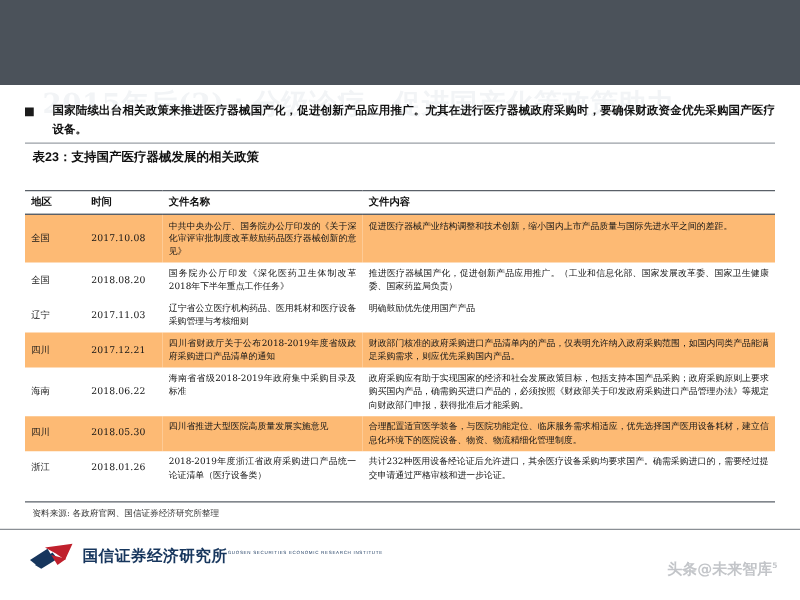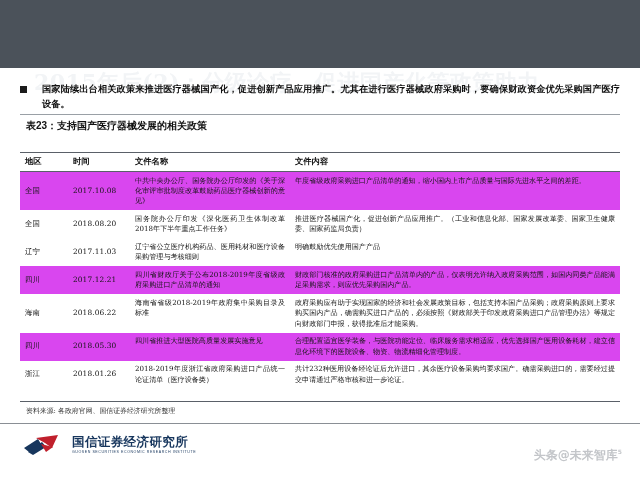--- a/index.html
+++ b/index.html
@@ -76,7 +76,7 @@
     vertical-align:top;
     border:none;
   }
-  table.policy tbody tr.alt td{background:#d946ef;margin-top:48px;}
+  table.policy tbody tr.alt td{background:#fdba74;margin-top:48px;}
   table.policy tbody tr td.cell-region,
   table.policy tbody tr td.cell-date{
     white-space:nowrap;vertical-align:middle;font-size:7.4px;

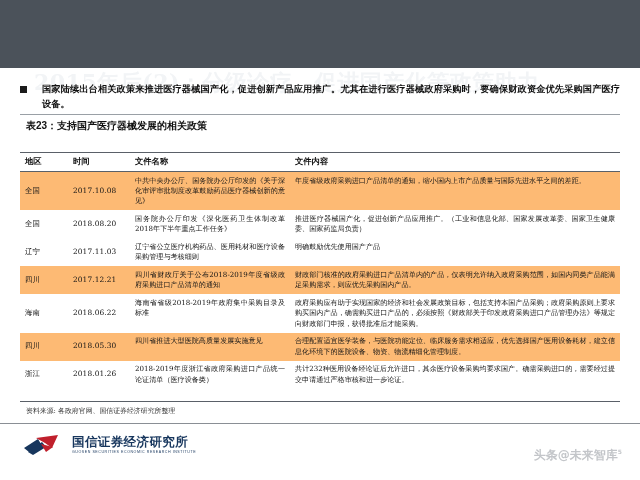--- a/index.html
+++ b/index.html
@@ -161,7 +161,7 @@
           <td class="cell-region">全国</td>
           <td class="cell-date">2017.10.08</td>
           <td class="cell-name">中共中央办公厅、国务院办公厅印发的《关于深化审评审批制度改革鼓励药品医疗器械创新的意见》</td>
-          <td class="cell-content">年度省级政府采购进口产品清单的通知，缩小国内上市产品质量与国际先进水平之间的差距。</td>
+          <td class="cell-content">促进医疗器械产业结构调整和技术创新，缩小国内上市产品质量与国际先进水平之间的差距。</td>
         </tr>
         <tr>
           <td class="cell-region">全国</td>

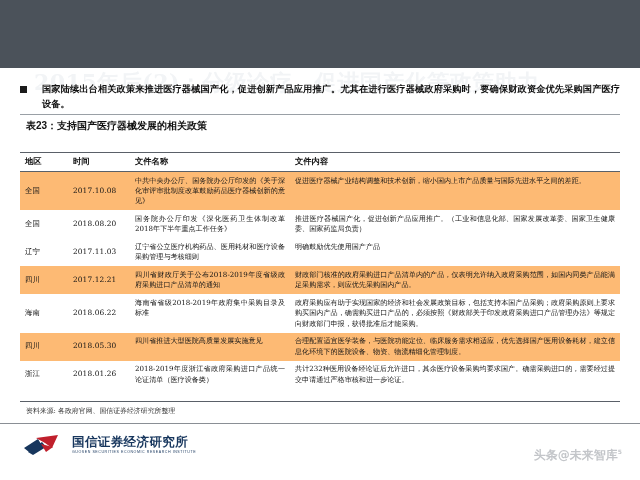--- a/index.html
+++ b/index.html
@@ -103,7 +103,7 @@
     position:absolute;left:22px;display:flex;align-items:center;
   }
   .logo-mark{width:44px;height:24px;flex:0 0 auto;}
-  .logo-text-block{margin-left:6px;display:flex;flex-direction:column;justify-content:center;}
+  .logo-text-block{display:flex;flex-direction:row;justify-content:center;}
   .logo-cn{
     font-family:"DejaVu Sans","Liberation Sans",sans-serif;
     font-size:12.5px;font-weight:bold;color:#17365d;letter-spacing:0.4px;line-height:1;

